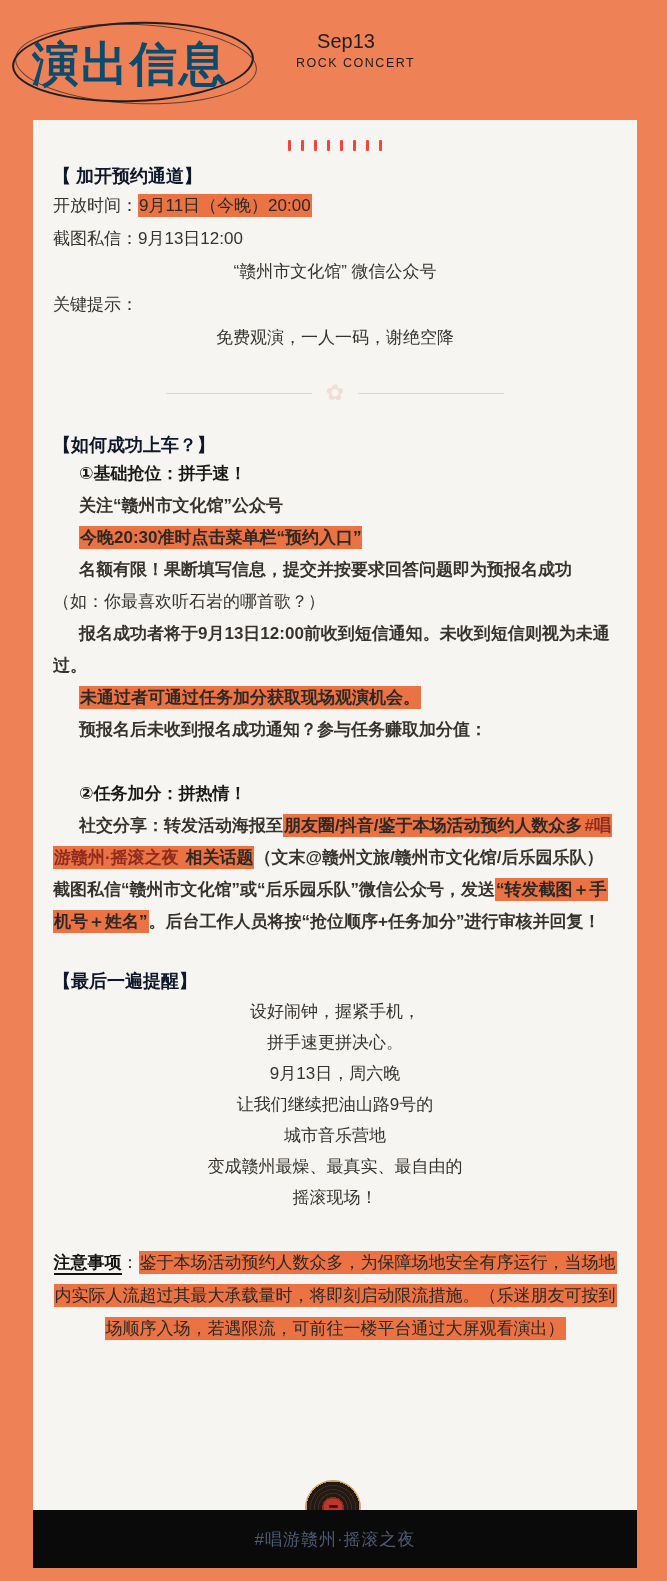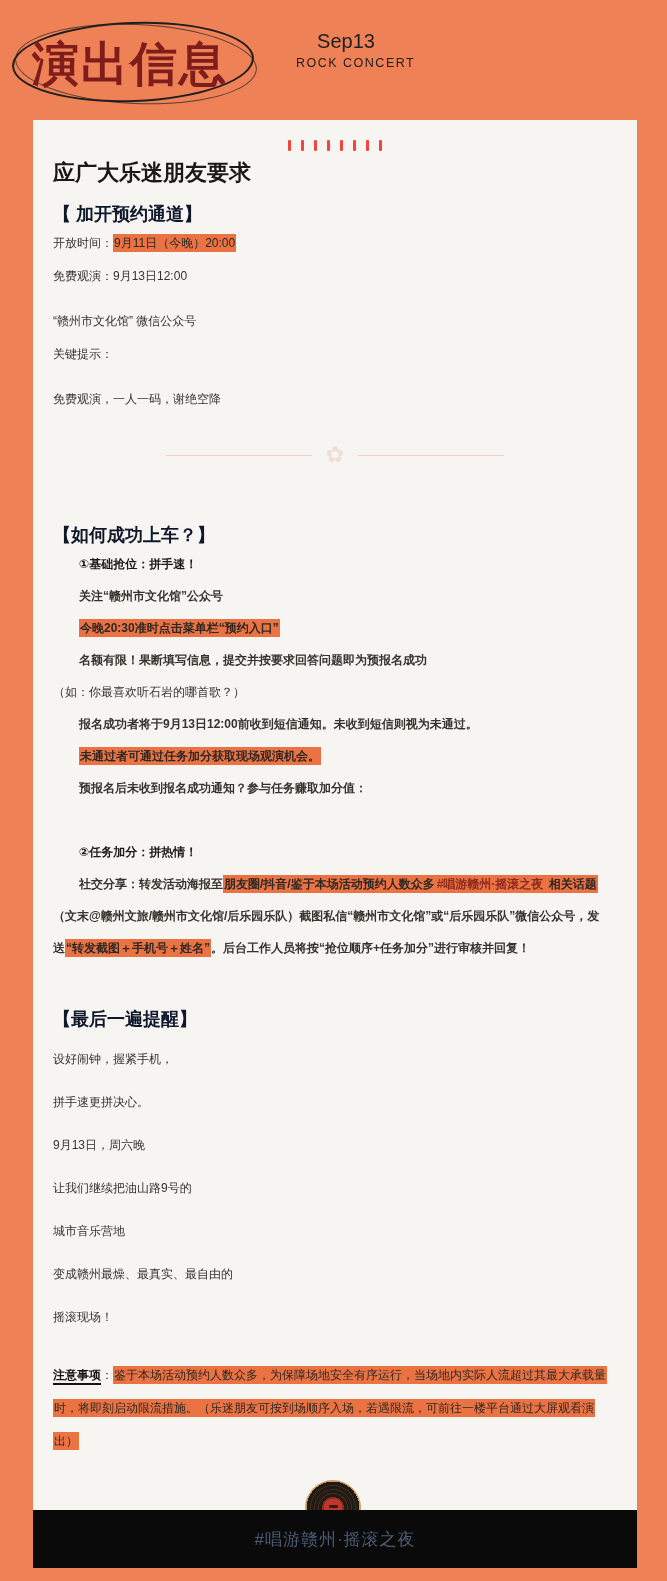--- a/index.html
+++ b/index.html
@@ -29,7 +29,7 @@
   .title-text {
     position:absolute; left:20px; top:11px;
     font-size:47px; font-weight:700; letter-spacing:2px;
-    color:#7f1d1d; white-space:nowrap;
+    color:#0c4a6e; white-space:nowrap;
   }
   .header-right { position:absolute; left:296px; top:28px; width:100px; text-align:center; color:#1E1E1E; }
   .event-date { font-size:20px; line-height:26px; }

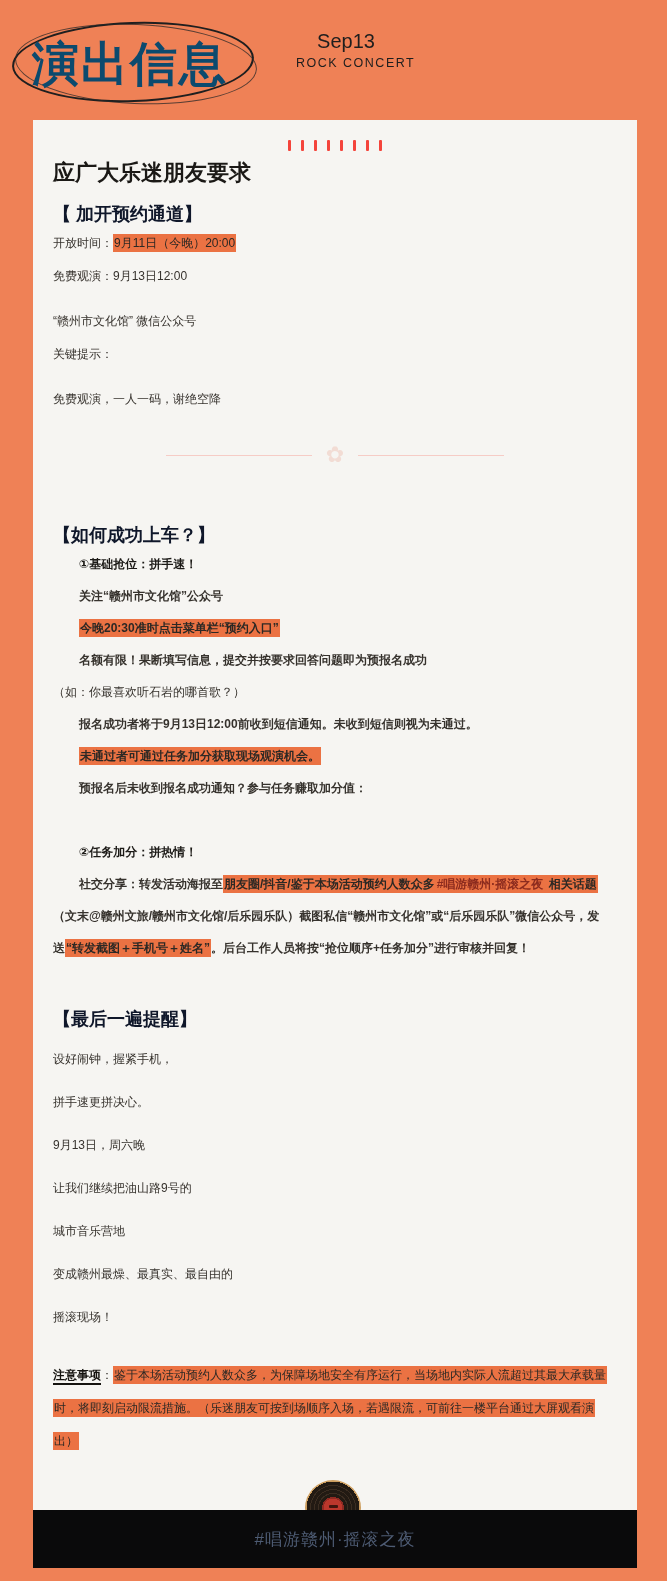--- a/index.html
+++ b/index.html
@@ -128,7 +128,6 @@
     <span class="tick"></span><span class="tick"></span><span class="tick"></span><span class="tick"></span><span class="tick"></span><span class="tick"></span><span class="tick"></span><span class="tick"></span>
   </div>
 
-  <div class="intro-heading">应广大乐迷朋友要求</div>
 
   <div class="sec-title">【 加开预约通道】</div>
 

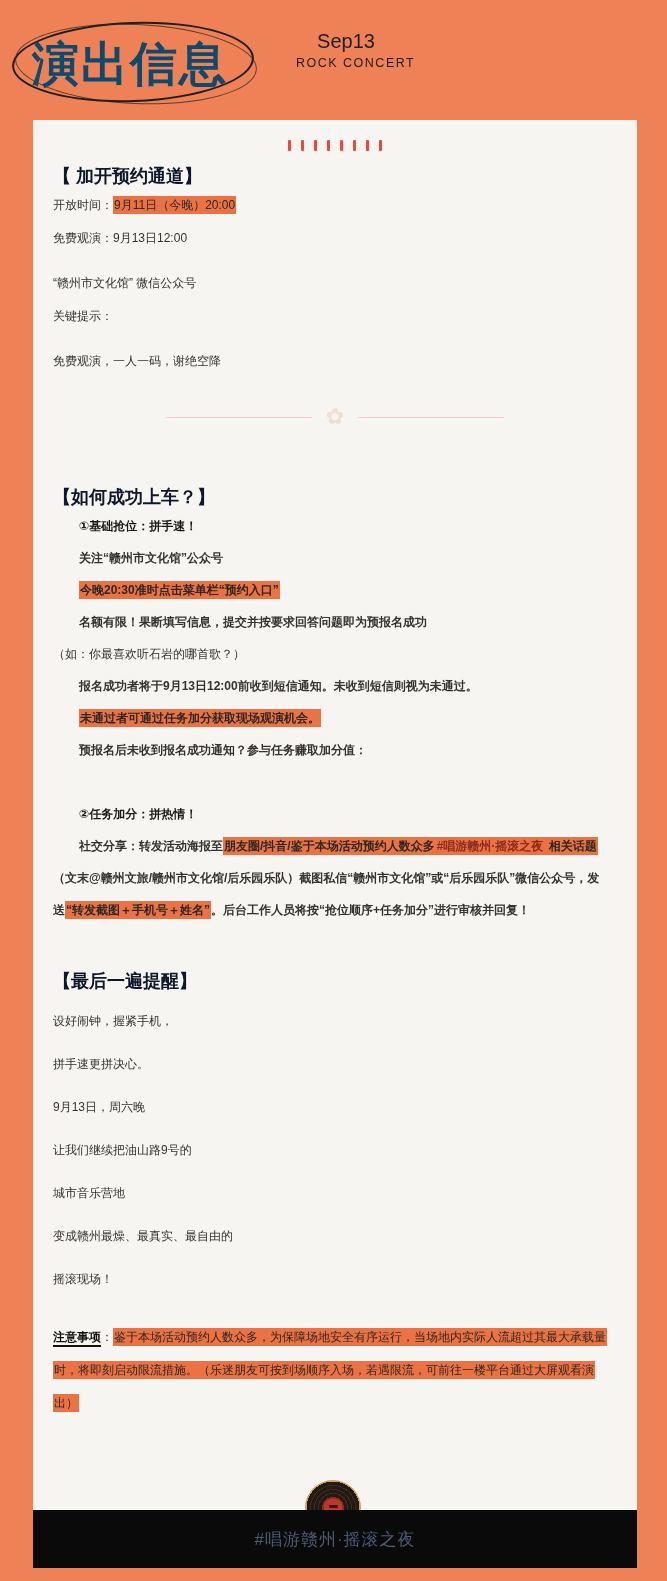--- a/index.html
+++ b/index.html
@@ -51,7 +51,7 @@
   .intro-heading { margin-top:10px; font-size:22px; font-weight:700; color:#1B1916; line-height:28px; }
   .sec-title { margin-top:14px; font-size:18px; font-weight:700; color:#0f172a; line-height:26px; }
 
-  .p { font-size:12px; line-height:32px; color:#36322D; }
+  .p { font-size:17px; line-height:32px; color:#36322D; }
   .info-line { line-height:33px; }
   .ind { text-indent:26px;font-weight:bold; }
   .center { text-indent:0;margin-top:12px; }

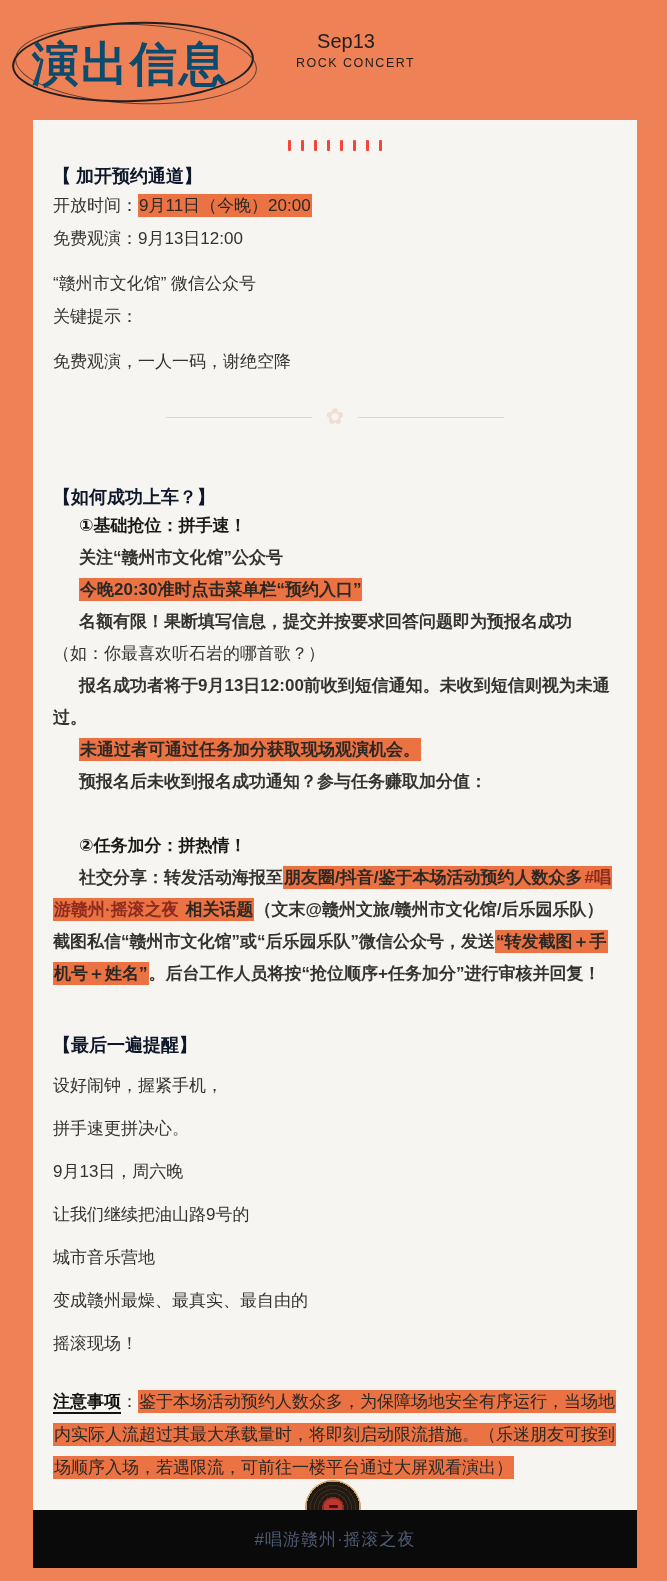--- a/index.html
+++ b/index.html
@@ -135,7 +135,7 @@
     <span>开放时间：</span><span class="hl">9月11日（今晚）20:00</span>
   </div>
   <div class="p info-line">
-    <span>免费观演：</span><span>9月13日12:00</span>
+    <span>截图私信：</span><span>9月13日12:00</span>
   </div>
   <div class="p info-line center">“赣州市文化馆” 微信公众号</div>
   <div class="p info-line">关键提示：</div>

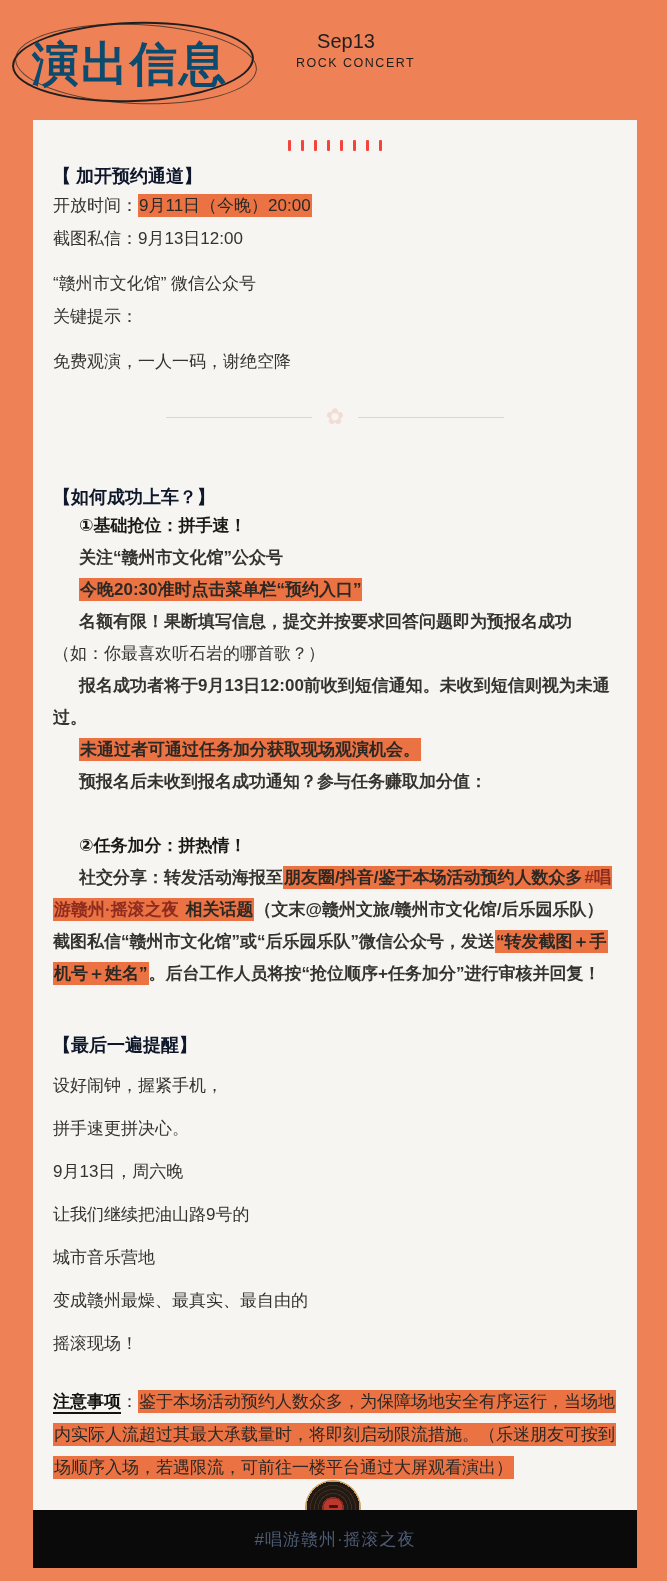--- a/index.html
+++ b/index.html
@@ -54,7 +54,7 @@
   .p { font-size:17px; line-height:32px; color:#36322D; }
   .info-line { line-height:33px; }
   .ind { text-indent:26px;font-weight:bold; }
-  .center { text-indent:0;margin-top:12px; }
+  .center { text-align:center; text-indent:0; }
   .bold { font-weight:700; color:#1B1916; }
 
   .hl {

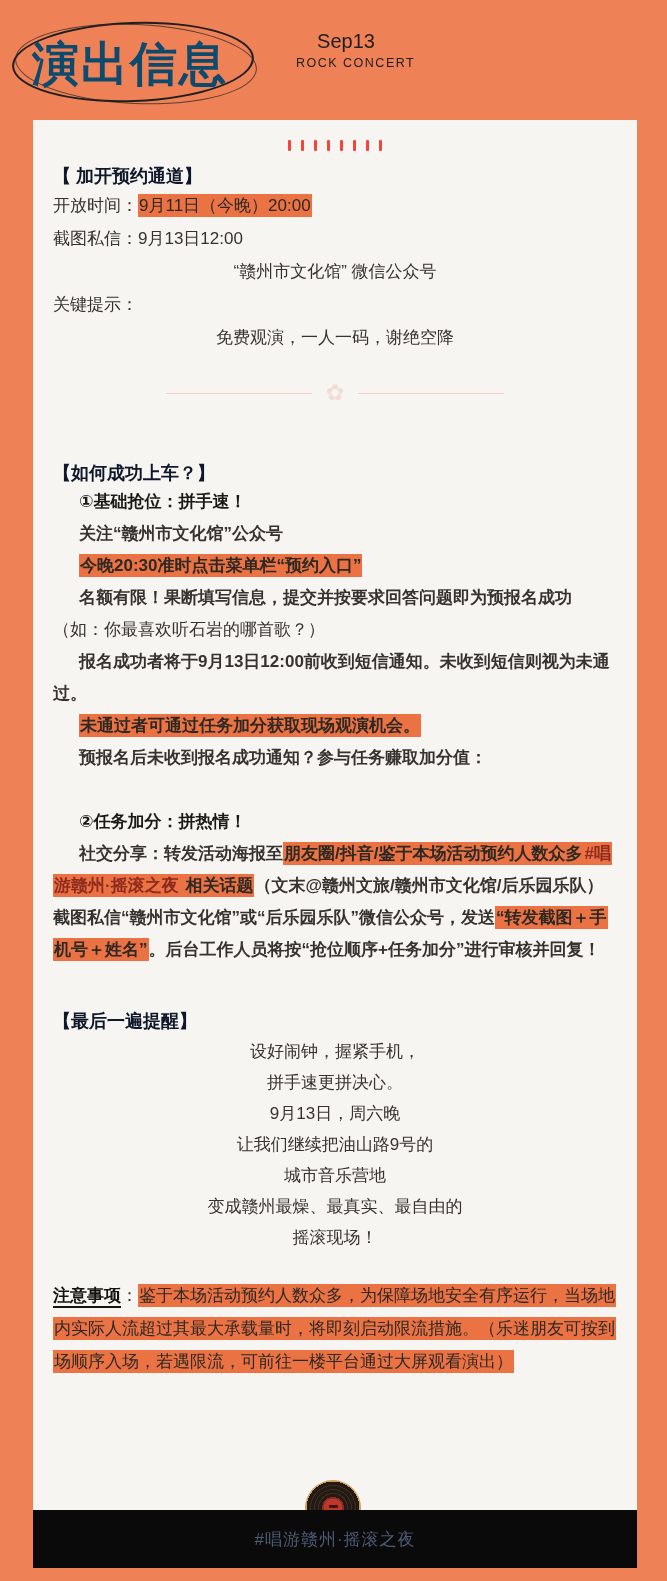--- a/index.html
+++ b/index.html
@@ -72,7 +72,7 @@
   .div-line { width:146px; height:1px; background:#F6CCC6; }
   .ornament { font-size:22px; color:#F2DCD4; line-height:26px; }
 
-  .howto-title { margin-top:52px; }
+  .howto-title { margin-top:24px; }
   .gap-sec { margin-top:32px; }
 
   .reminder-title { margin-top:42px; }

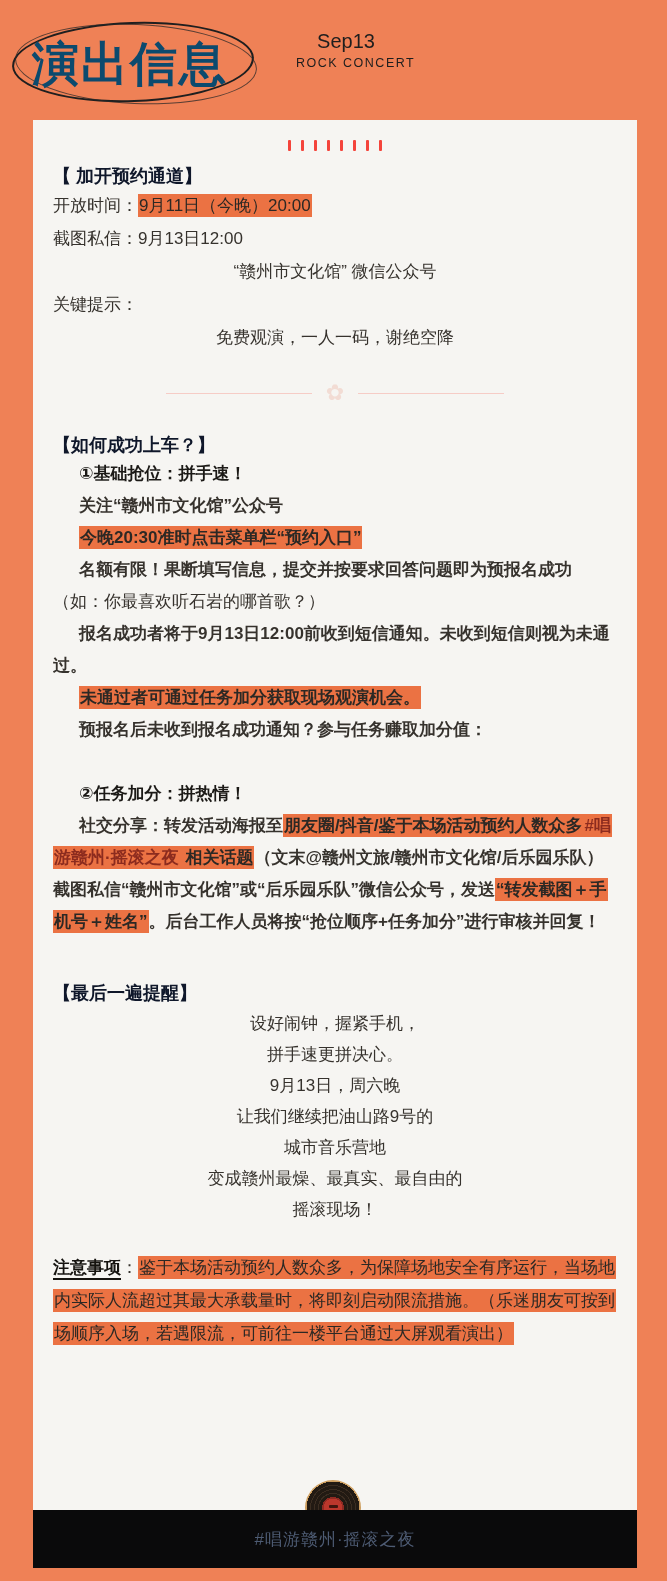--- a/index.html
+++ b/index.html
@@ -75,7 +75,7 @@
   .howto-title { margin-top:24px; }
   .gap-sec { margin-top:32px; }
 
-  .reminder-title { margin-top:42px; }
+  .reminder-title { margin-top:30px; }
   .reminder-lines { margin-top:2px; }
   .reminder-lines .p { line-height:31px; }
 

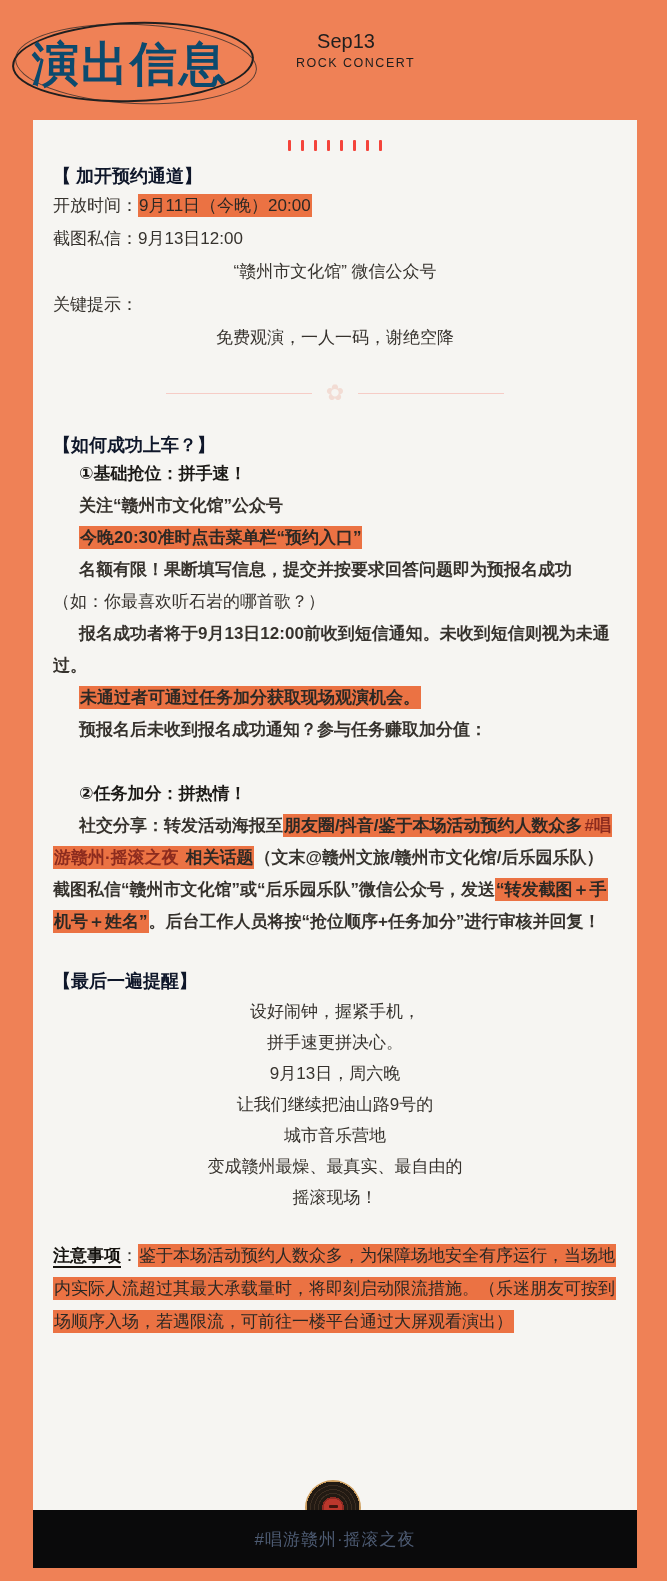--- a/index.html
+++ b/index.html
@@ -79,7 +79,7 @@
   .reminder-lines { margin-top:2px; }
   .reminder-lines .p { line-height:31px; }
 
-  .notice { margin-top:26px; line-height:33px; }
+  .notice { margin-top:33px; line-height:33px;text-align:center; }
   .notice-label {
     font-weight:700; color:#15130F;
     border-bottom:2px solid #15130F; padding-bottom:1px;

